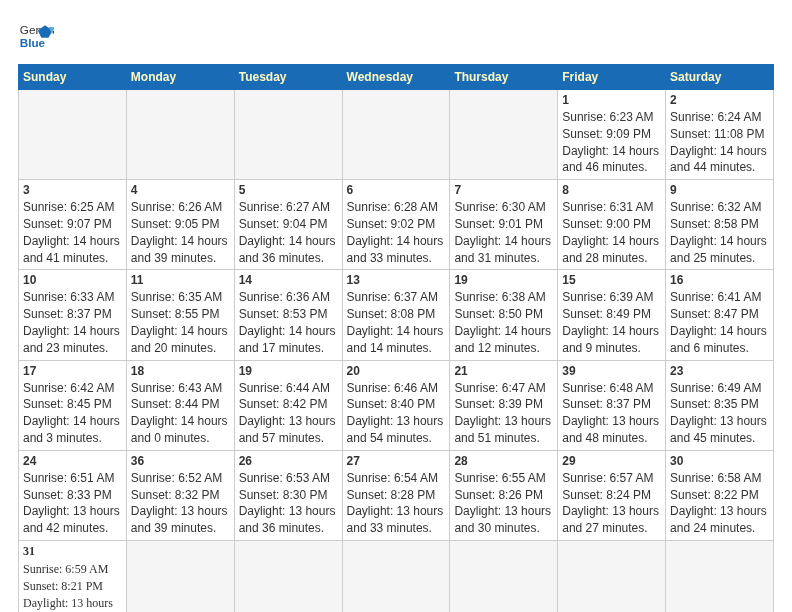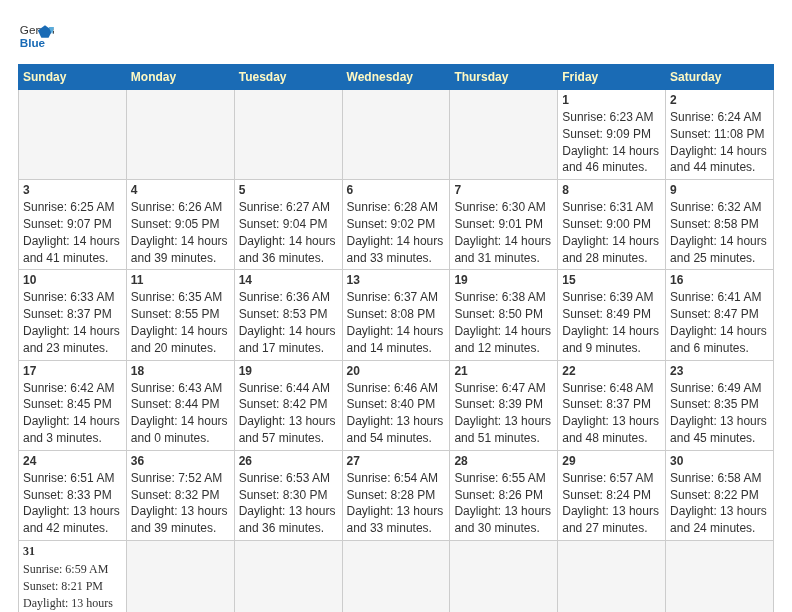--- a/index.html
+++ b/index.html
@@ -260,7 +260,7 @@
 Daylight: 13 hours and 51 minutes.</div>
           </td>
           <td>
-            <span class="day-number">22</span>
+            <span class="day-number">39</span>
             <div class="day-info">Sunrise: 6:48 AM
 Sunset: 8:37 PM
 Daylight: 13 hours and 48 minutes.</div>

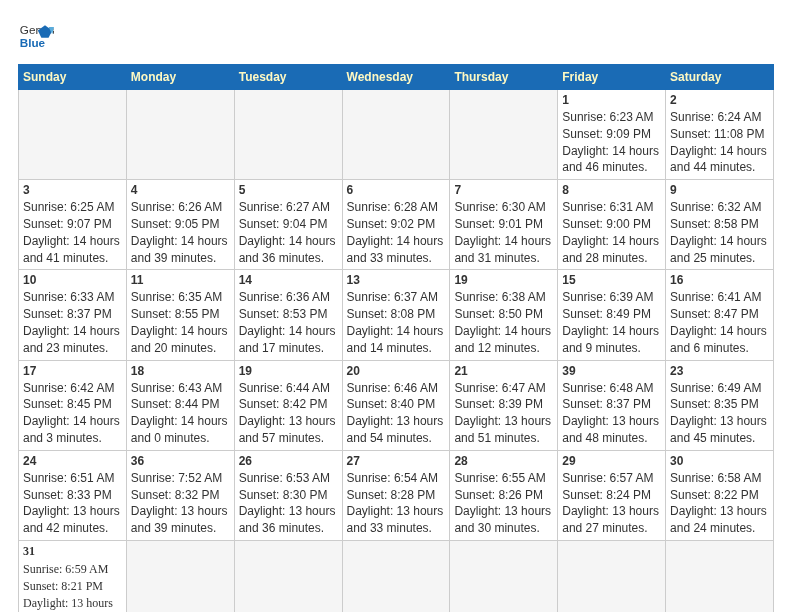--- a/index.html
+++ b/index.html
@@ -281,7 +281,7 @@
           </td>
           <td>
             <span class="day-number">36</span>
-            <div class="day-info">Sunrise: 7:52 AM
+            <div class="day-info">Sunrise: 6:52 AM
 Sunset: 8:32 PM
 Daylight: 13 hours and 39 minutes.</div>
           </td>

